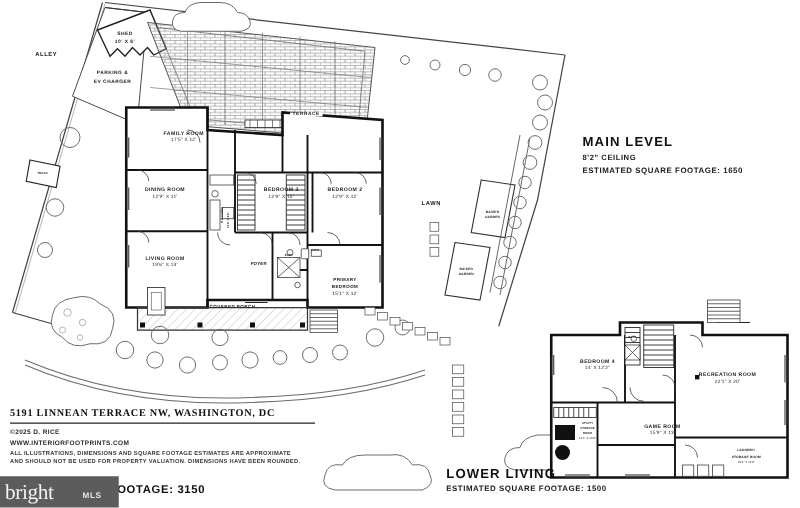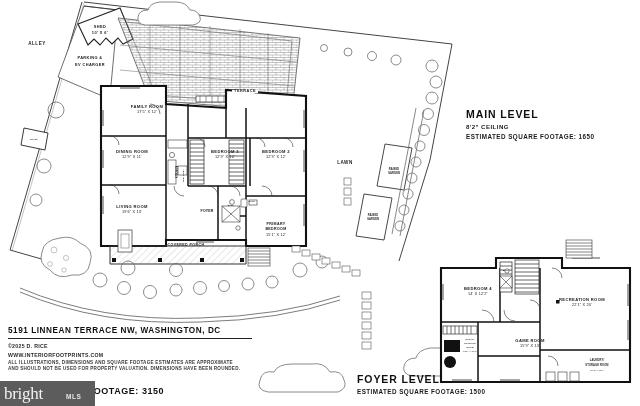--- a/index.html
+++ b/index.html
@@ -28,7 +28,7 @@
   .legend .sub2{font-size:6.3px;font-weight:700;letter-spacing:.45px;color:#1a1a1a;margin-top:3px;}
 
   #addr-block{position:absolute;left:8px;top:326px;}
-  #addr{font-size:8.2px;font-weight:700;letter-spacing:.55px;color:#0f0f0f;}
+  #addr{font-size:8.2px;font-weight:700;letter-spacing:.55px;color:#0f0f0f;font-family:Liberation Serif, serif;}
   #addr-rule{width:244px;height:1px;background:#222;margin:3px 0 4px 0;}
   .fine1{font-size:5.2px;font-weight:700;letter-spacing:.3px;color:#2a2a2a;margin-bottom:2.5px;}
   .fine2{font-size:4.6px;font-weight:700;letter-spacing:.25px;color:#3a3a3a;line-height:6.4px;}

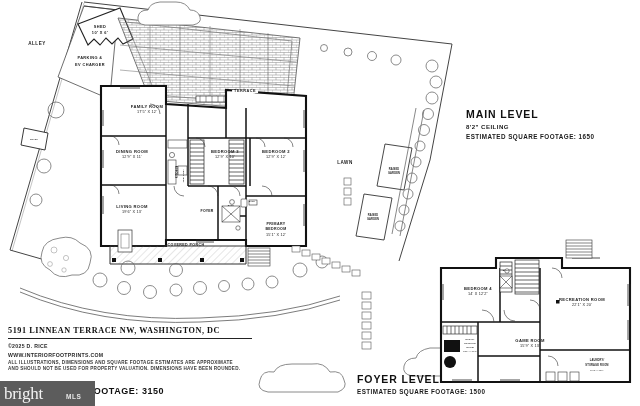--- a/index.html
+++ b/index.html
@@ -395,7 +395,7 @@
   </div>
 
   <div class="legend" style="left:357px;top:373px">
-    <div class="ttl">FOYER LEVEL</div>
+    <div class="ttl">LOWER LIVING</div>
     <div class="sub2">ESTIMATED SQUARE FOOTAGE: 1500</div>
   </div>
 

